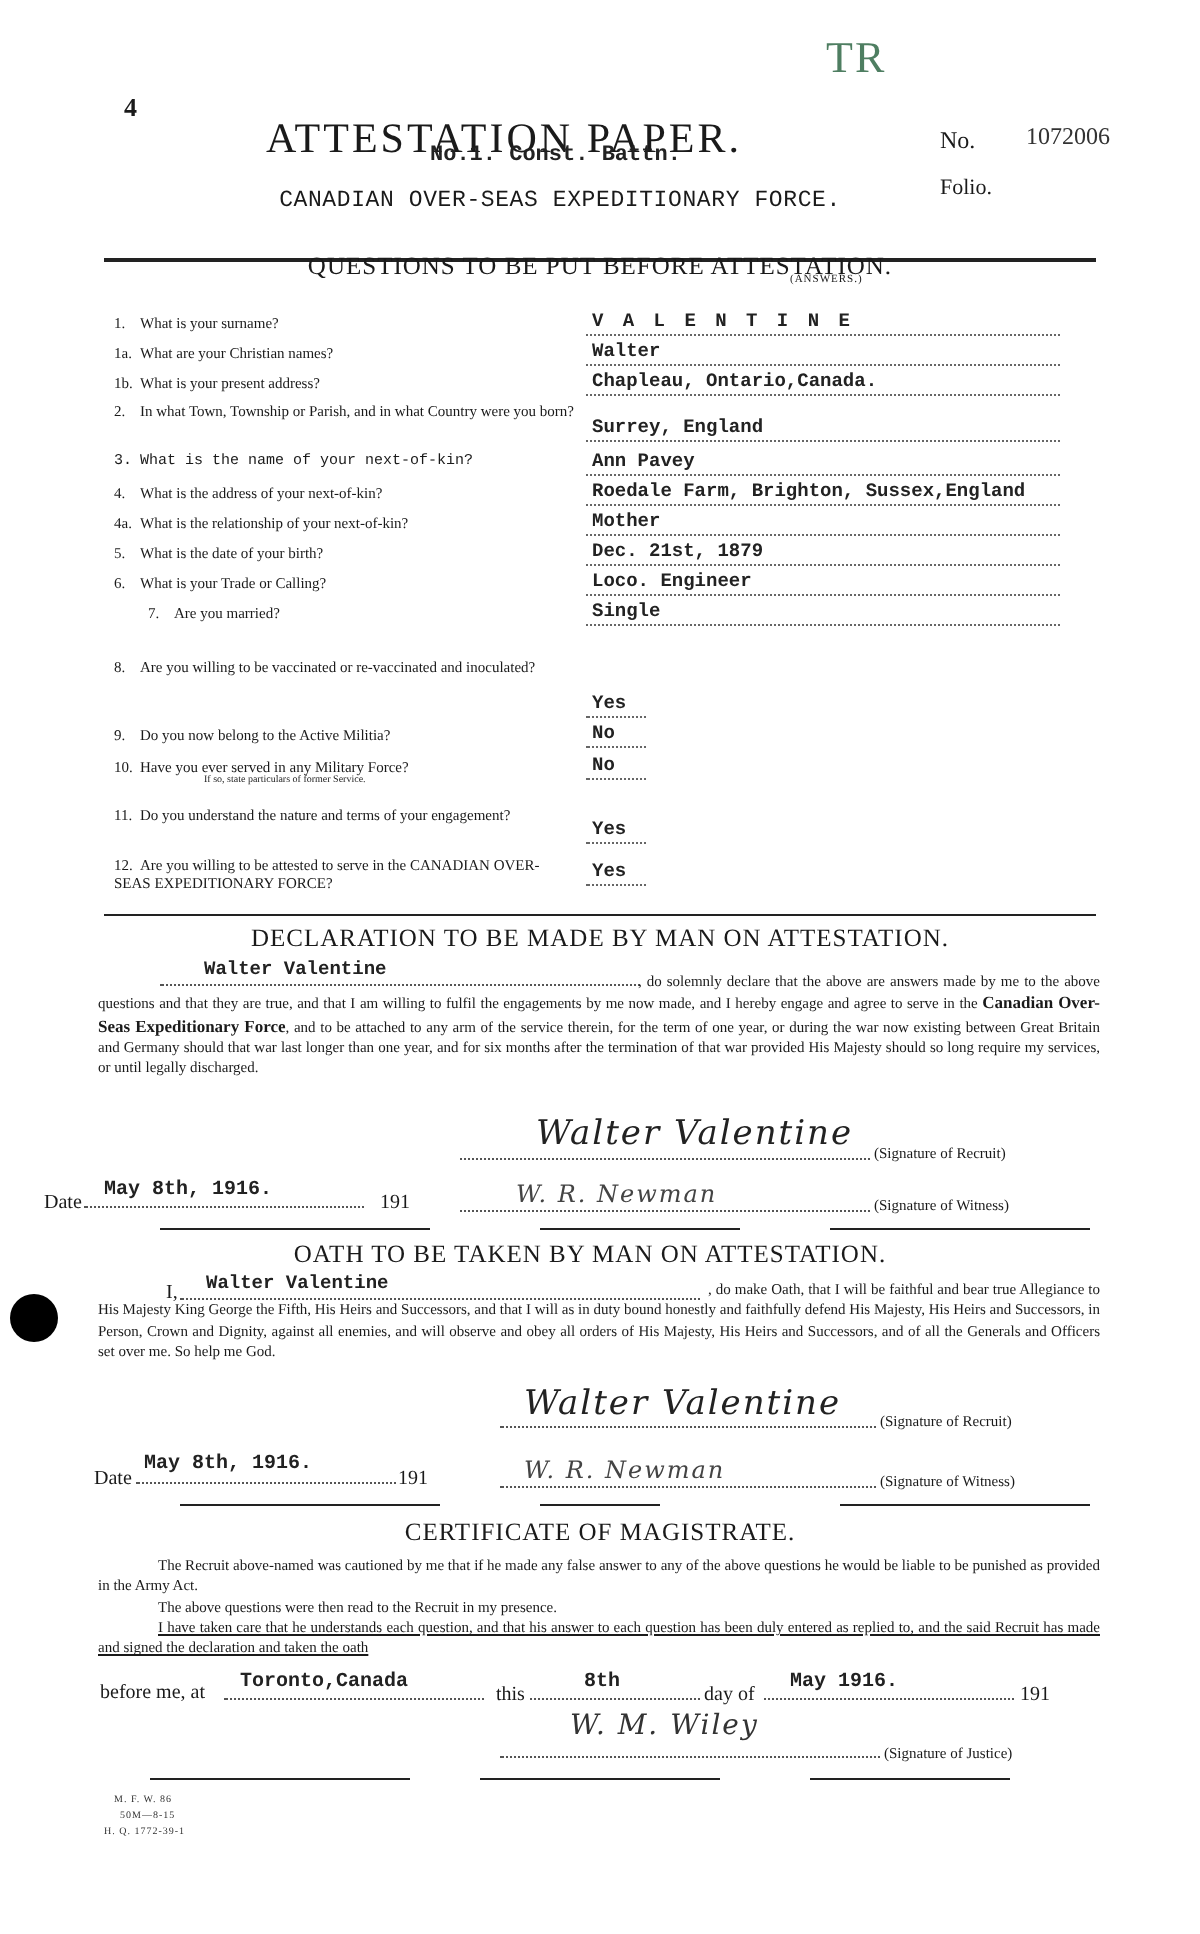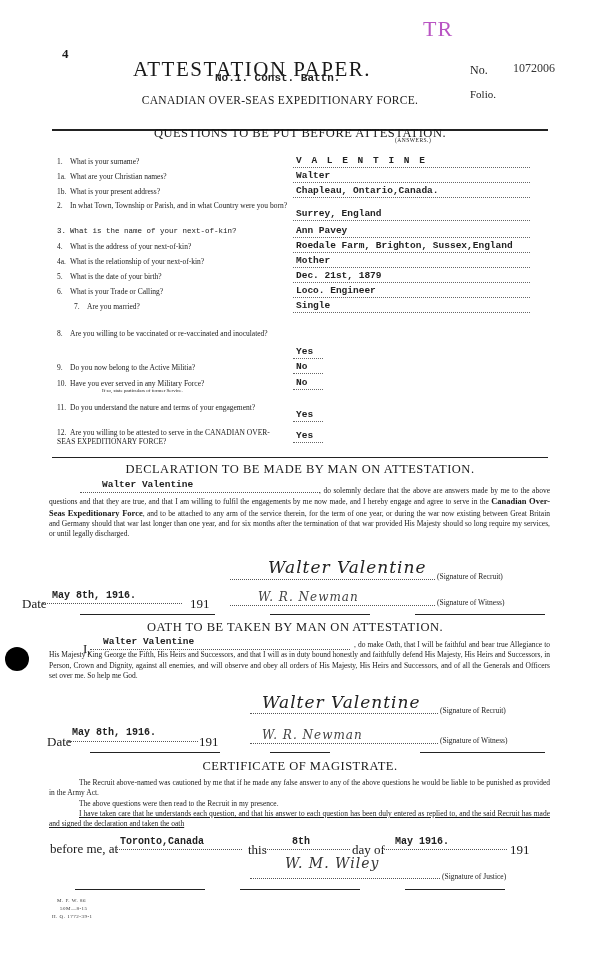--- a/index.html
+++ b/index.html
@@ -12,7 +12,7 @@
     .dots { position: absolute; border-bottom: 1px dotted #555; height: 0; }
 
     #page-num { left: 62px; top: 46px; font-size: 13px; font-weight: bold; }
-    #stamp { left: 423px; top: 16px; font-size: 22px; color: #a21caf; letter-spacing: 1px; opacity: 0.75; }
+    #stamp { left: 413px; top: 16px; font-size: 22px; color: #14532d; letter-spacing: 1px; opacity: 0.75; }
     #title { left: 0; width: 504px; top: 57px; text-align: center; font-size: 21px; letter-spacing: 1.5px; }
     #unit { left: 215px; top: 72px; font-size: 11px; }
     #no-label { left: 470px; top: 63px; font-size: 12px; }

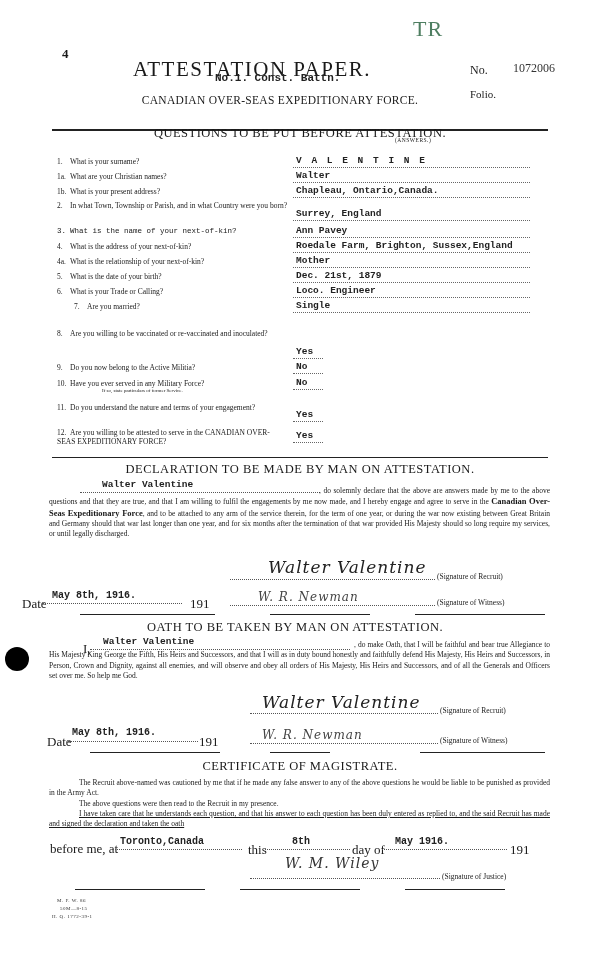--- a/index.html
+++ b/index.html
@@ -18,7 +18,7 @@
     #no-label { left: 470px; top: 63px; font-size: 12px; }
     #no-value { left: 513px; top: 61px; font-size: 12px; color: #333; }
     #folio-label { left: 470px; top: 88px; font-size: 11px; }
-    #force { left: 0; width: 600px; top: 94px; text-align: center; font-size: 11.5px; padding-right: 40px; letter-spacing: 0.3px; }
+    #force { left: 0; width: 600px; top: 94px; text-align: center; font-size: 11.5px; padding-right: 40px; letter-spacing: 0.3px; font-family: Liberation Mono, monospace; }
 
     .sec-title { left: 0; width: 600px; text-align: center; font-size: 12.5px; font-weight: normal; letter-spacing: 0.5px; }
     #answers-label { left: 395px; top: 137px; font-size: 5.5px; letter-spacing: 0.5px; }

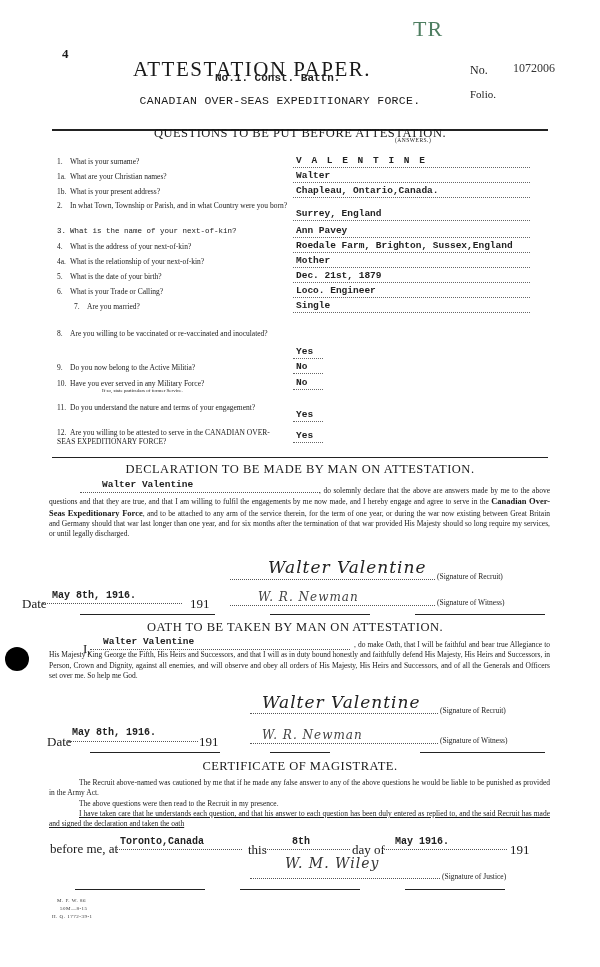--- a/index.html
+++ b/index.html
@@ -32,7 +32,7 @@
     .para b { font-size: 8.5px; }
     .sig { position: absolute; font-family: "DejaVu Serif", serif; font-style: italic; font-size: 17px; color: #222; letter-spacing: 1px; }
     .sig-cap { position: absolute; font-size: 7.5px; }
-    .small { font-size: 13px; }
+    .small { font-size: 10px; }
 
     #hole { left: 5px; top: 647px; width: 24px; height: 24px; border-radius: 50%; background: #000; }
     .footer-code { position: absolute; left: 52px; font-size: 5px; color: #333; letter-spacing: 0.5px; }

